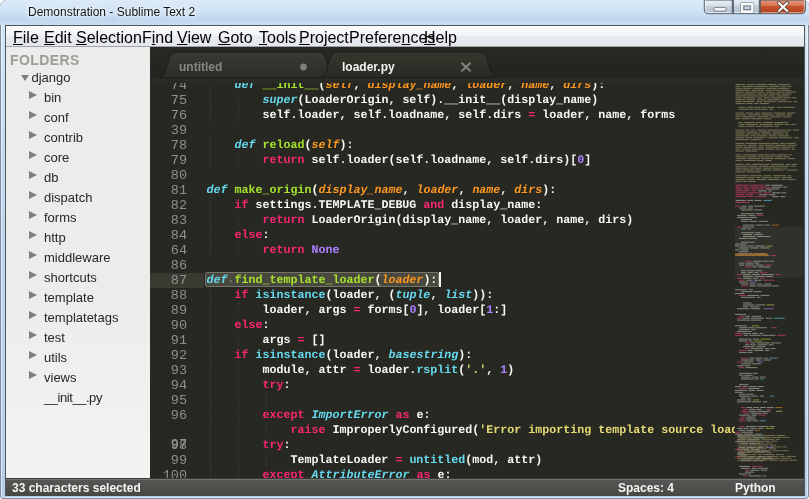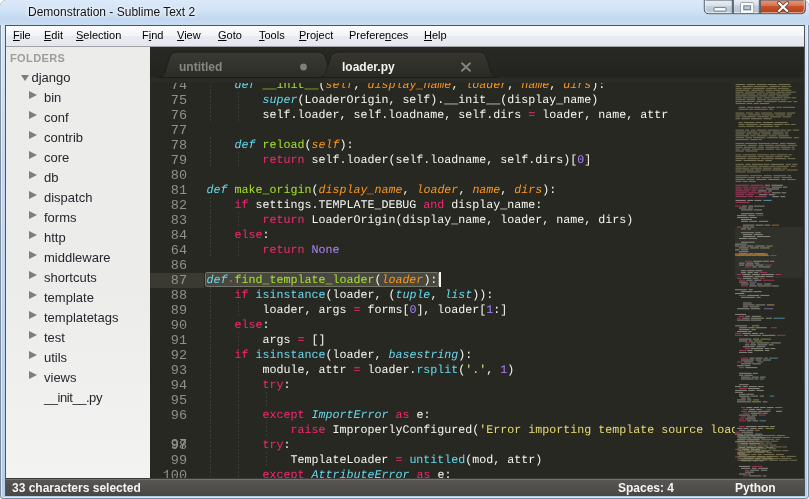--- a/index.html
+++ b/index.html
@@ -20,7 +20,7 @@
 #menubar { position:absolute; left:0; top:0; width:798px; height:21px;
   background:linear-gradient(#fdfdfe,#f2f4f7 48%,#e8ebf1 52%,#e4e8ee);
   border-bottom:1px solid #a2a2a6; }
-.mi { position:absolute; top:3px; font-size:11px; color:#000; }
+.mi { position:absolute; top:3px; font-size:16px; color:#000; }
 #sidebar { position:absolute; left:0; top:21px; width:144px; height:432px;
   background:linear-gradient(#ececea 55%,#f3f3f1); }
 .sbhead { position:absolute; left:4px; top:5px; font-size:11px; font-weight:bold;

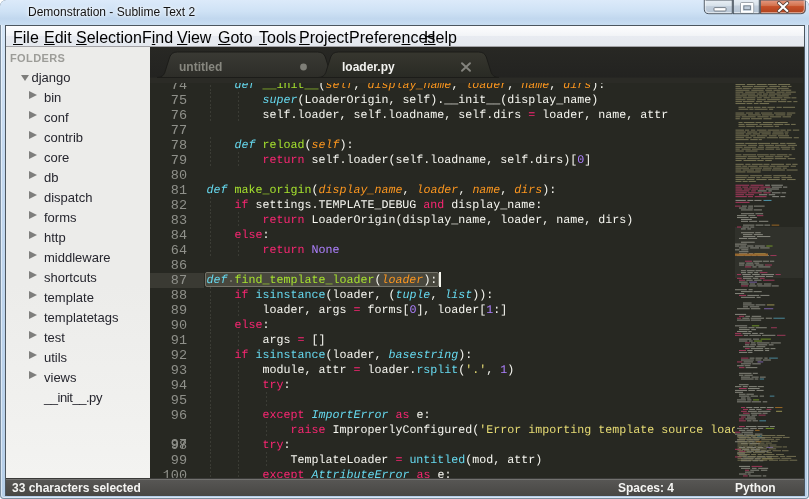--- a/index.html
+++ b/index.html
@@ -23,7 +23,7 @@
 .mi { position:absolute; top:3px; font-size:16px; color:#000; }
 #sidebar { position:absolute; left:0; top:21px; width:144px; height:432px;
   background:linear-gradient(#ececea 55%,#f3f3f1); }
-.sbhead { position:absolute; left:4px; top:5px; font-size:11px; font-weight:bold;
+.sbhead { position:absolute; left:4px; top:5px; font-size:14px; font-weight:bold;
   color:#9c9c98; letter-spacing:.4px; }
 .row { position:absolute; left:0; width:146px; height:20px; }
 .lbl { position:absolute; top:2.5px; font-size:13px; color:#26262e; }

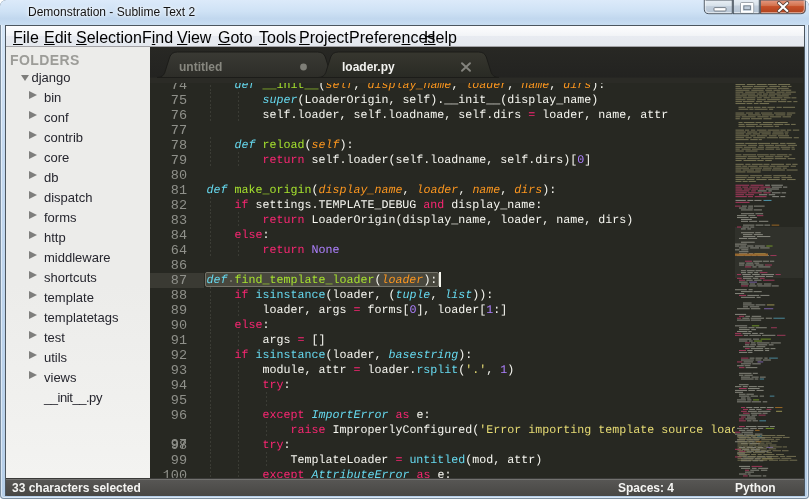--- a/index.html
+++ b/index.html
@@ -40,7 +40,7 @@
   font-family:"Liberation Mono",monospace; font-size:13.5px; line-height:17px;
   color:#8f908a; }
 .cl { position:absolute; height:15px; white-space:pre;
-  font-family:"Liberation Mono",monospace; font-size:11.665px; font-weight:normal;
+  font-family:"Liberation Mono",monospace; font-size:11.665px; font-weight:bold;
   letter-spacing:0; line-height:16.4px; text-rendering:geometricPrecision; }
 .ig { position:absolute; width:1px; height:15px;
   background:repeating-linear-gradient(180deg,#3b3c35 0 2px,transparent 2px 4px); }

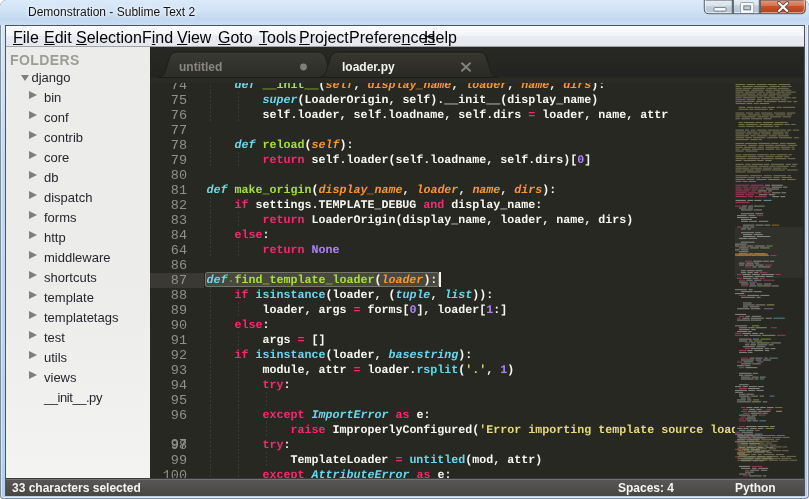--- a/index.html
+++ b/index.html
@@ -191,7 +191,7 @@
 <div class="gut" style="top:60.0px">76</div>
 <div class="ig" style="left:59.5px;top:60.0px"></div>
 <div class="ig" style="left:87.5px;top:60.0px"></div>
-<div class="cl" style="left:56.5px;top:60.0px"><span style="color:#f8f8f2">        self.loader, self.loadname, self.dirs </span><span style="color:#f92672">=</span><span style="color:#f8f8f2"> loader, name, attr</span></div>
+<div class="cl" style="left:56.5px;top:60.0px"><span style="color:#f8f8f2">        self.loader, self.loadname, self.dirs </span><span style="color:#f92672">=</span><span style="color:#f8f8f2"> loader, name, forms</span></div>
 <div class="gut" style="top:75.0px">77</div>
 <div class="gut" style="top:90.0px">78</div>
 <div class="ig" style="left:59.5px;top:90.0px"></div>

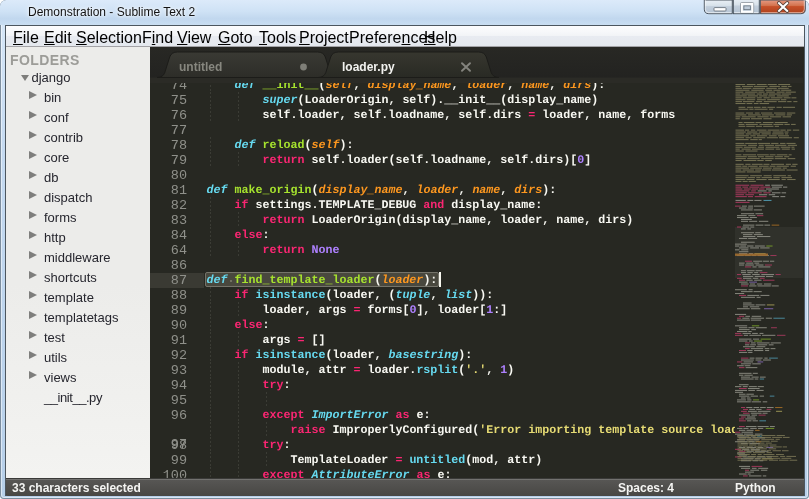--- a/index.html
+++ b/index.html
@@ -192,7 +192,7 @@
 <div class="ig" style="left:59.5px;top:60.0px"></div>
 <div class="ig" style="left:87.5px;top:60.0px"></div>
 <div class="cl" style="left:56.5px;top:60.0px"><span style="color:#f8f8f2">        self.loader, self.loadname, self.dirs </span><span style="color:#f92672">=</span><span style="color:#f8f8f2"> loader, name, forms</span></div>
-<div class="gut" style="top:75.0px">77</div>
+<div class="gut" style="top:75.0px">39</div>
 <div class="gut" style="top:90.0px">78</div>
 <div class="ig" style="left:59.5px;top:90.0px"></div>
 <div class="cl" style="left:56.5px;top:90.0px"><span style="color:#f8f8f2">    </span><span style="color:#66d9ef;font-style:italic">def </span><span style="color:#a6e22e">reload</span><span style="color:#f8f8f2">(</span><span style="color:#fd971f;font-style:italic">self</span><span style="color:#f8f8f2">):</span></div>

